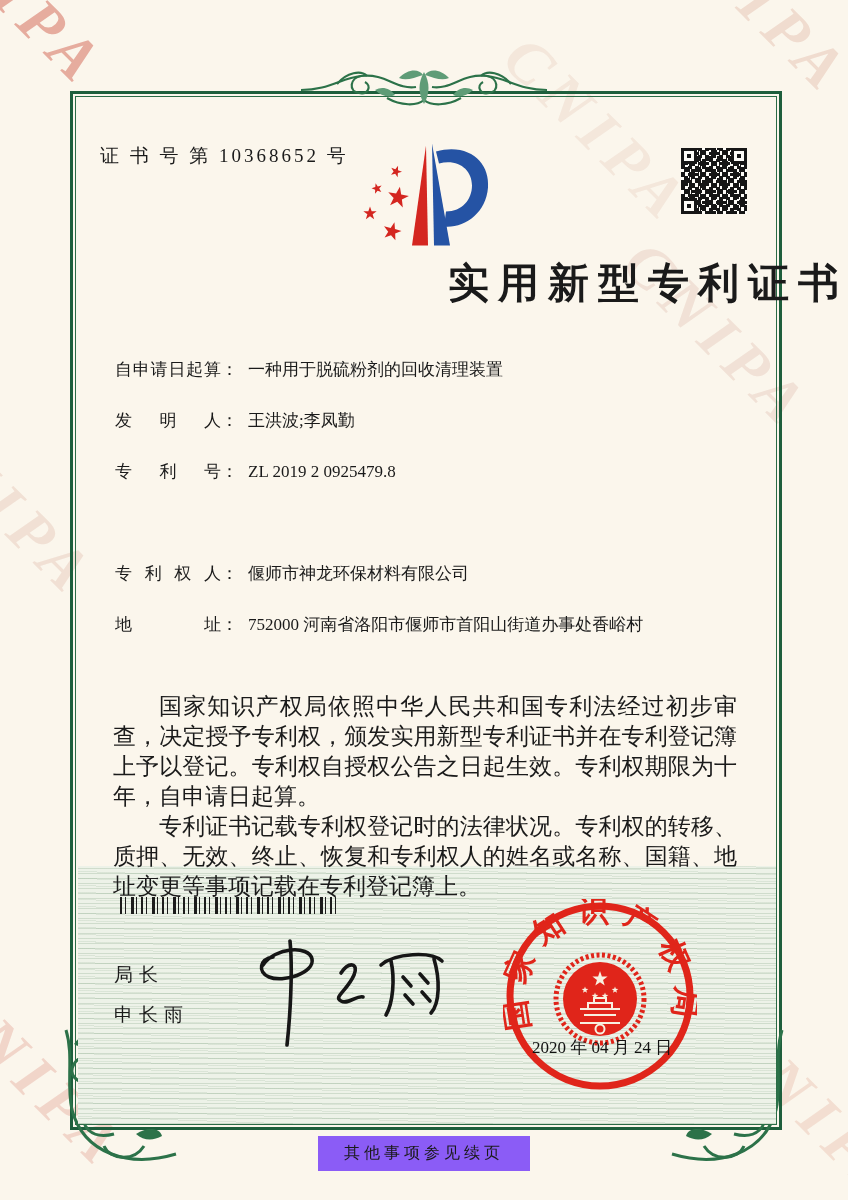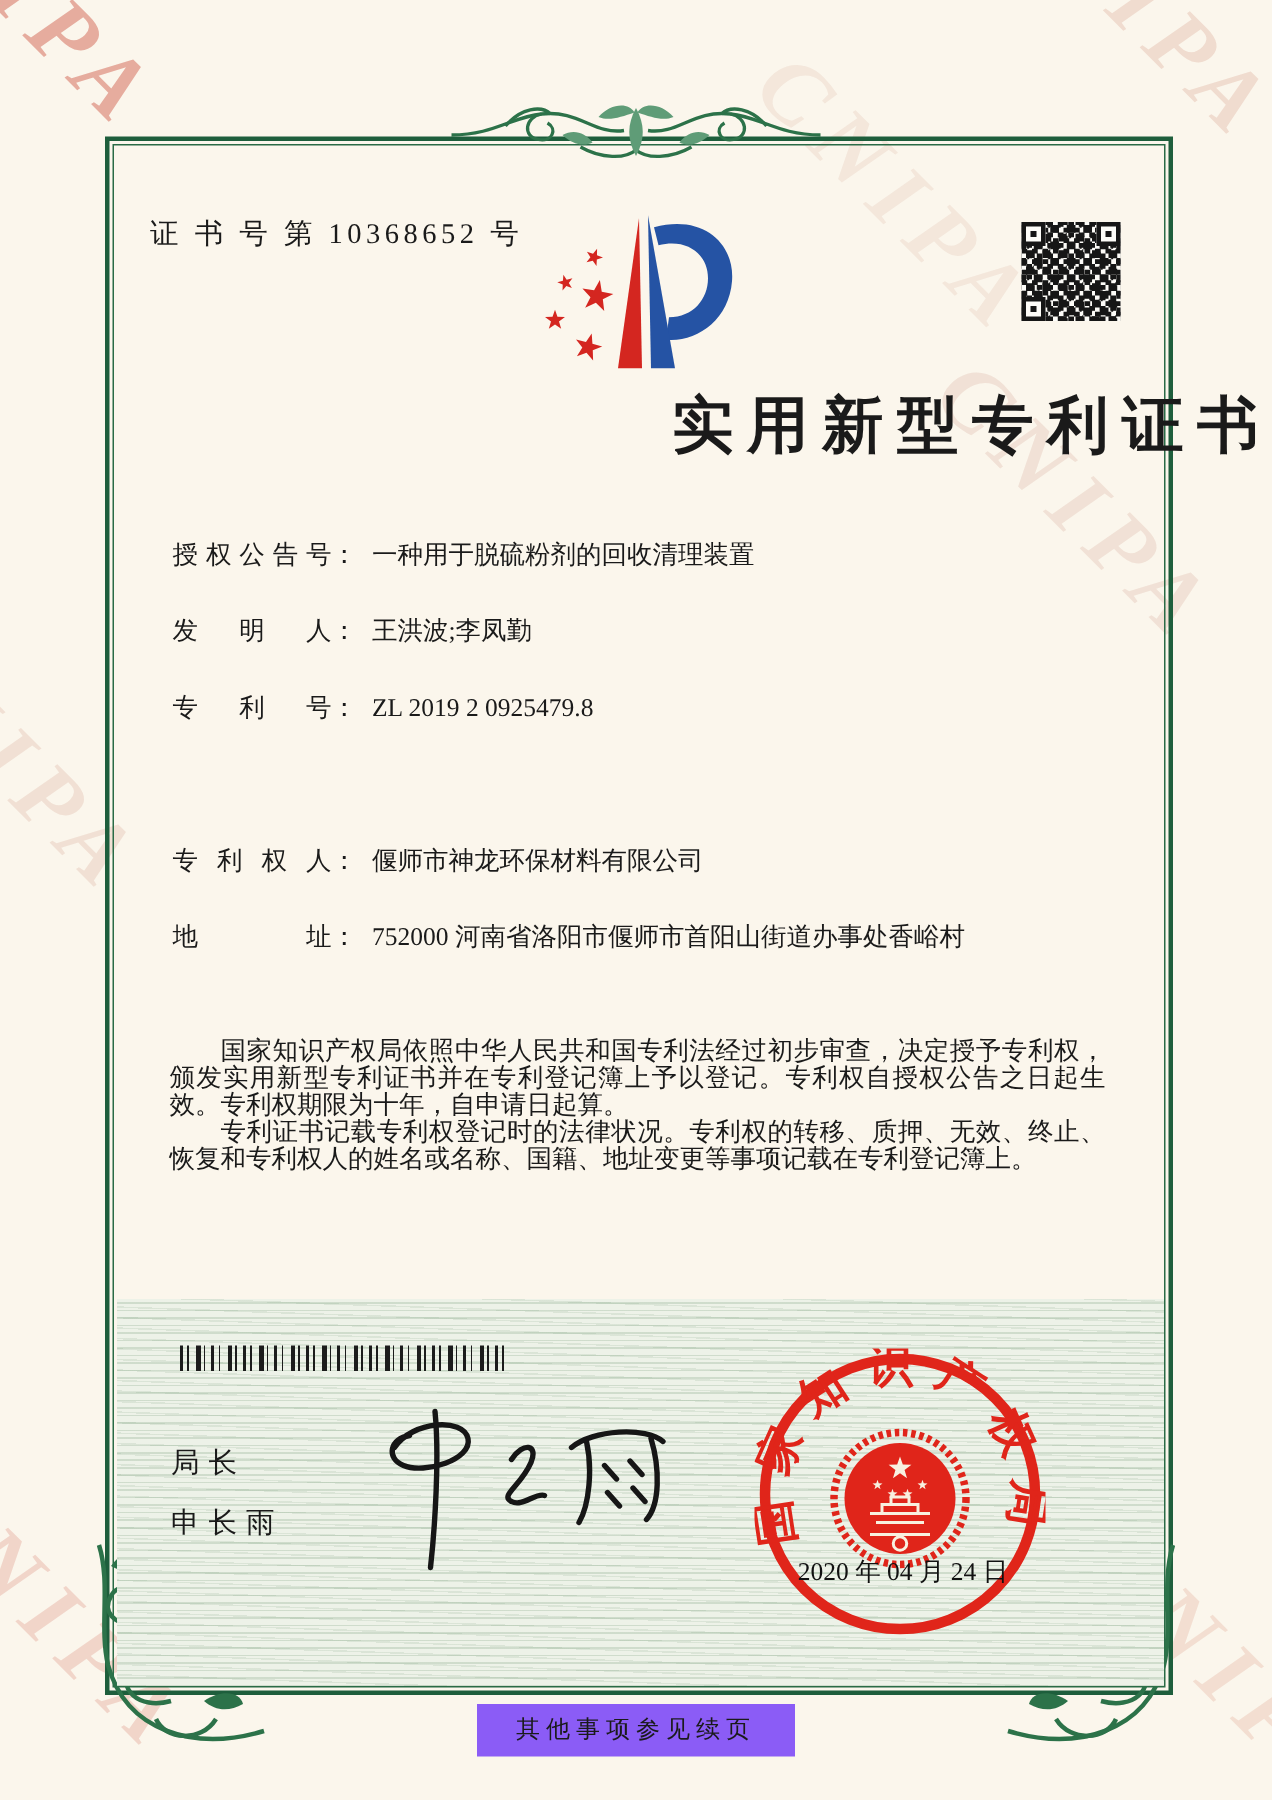--- a/index.html
+++ b/index.html
@@ -197,7 +197,7 @@
   <div class="title">实用新型专利证书</div>
 
   <div class="frow r0">
-    <span class="flabel">授权公告号</span><span class="fcolon">：</span><span class="fvalue">一种用于脱硫粉剂的回收清理装置</span>
+    <span class="flabel">自申请日起算</span><span class="fcolon">：</span><span class="fvalue">一种用于脱硫粉剂的回收清理装置</span>
   </div>
   <div class="frow r1">
     <span class="flabel">发明人</span><span class="fcolon">：</span><span class="fvalue">王洪波;李凤勤</span>

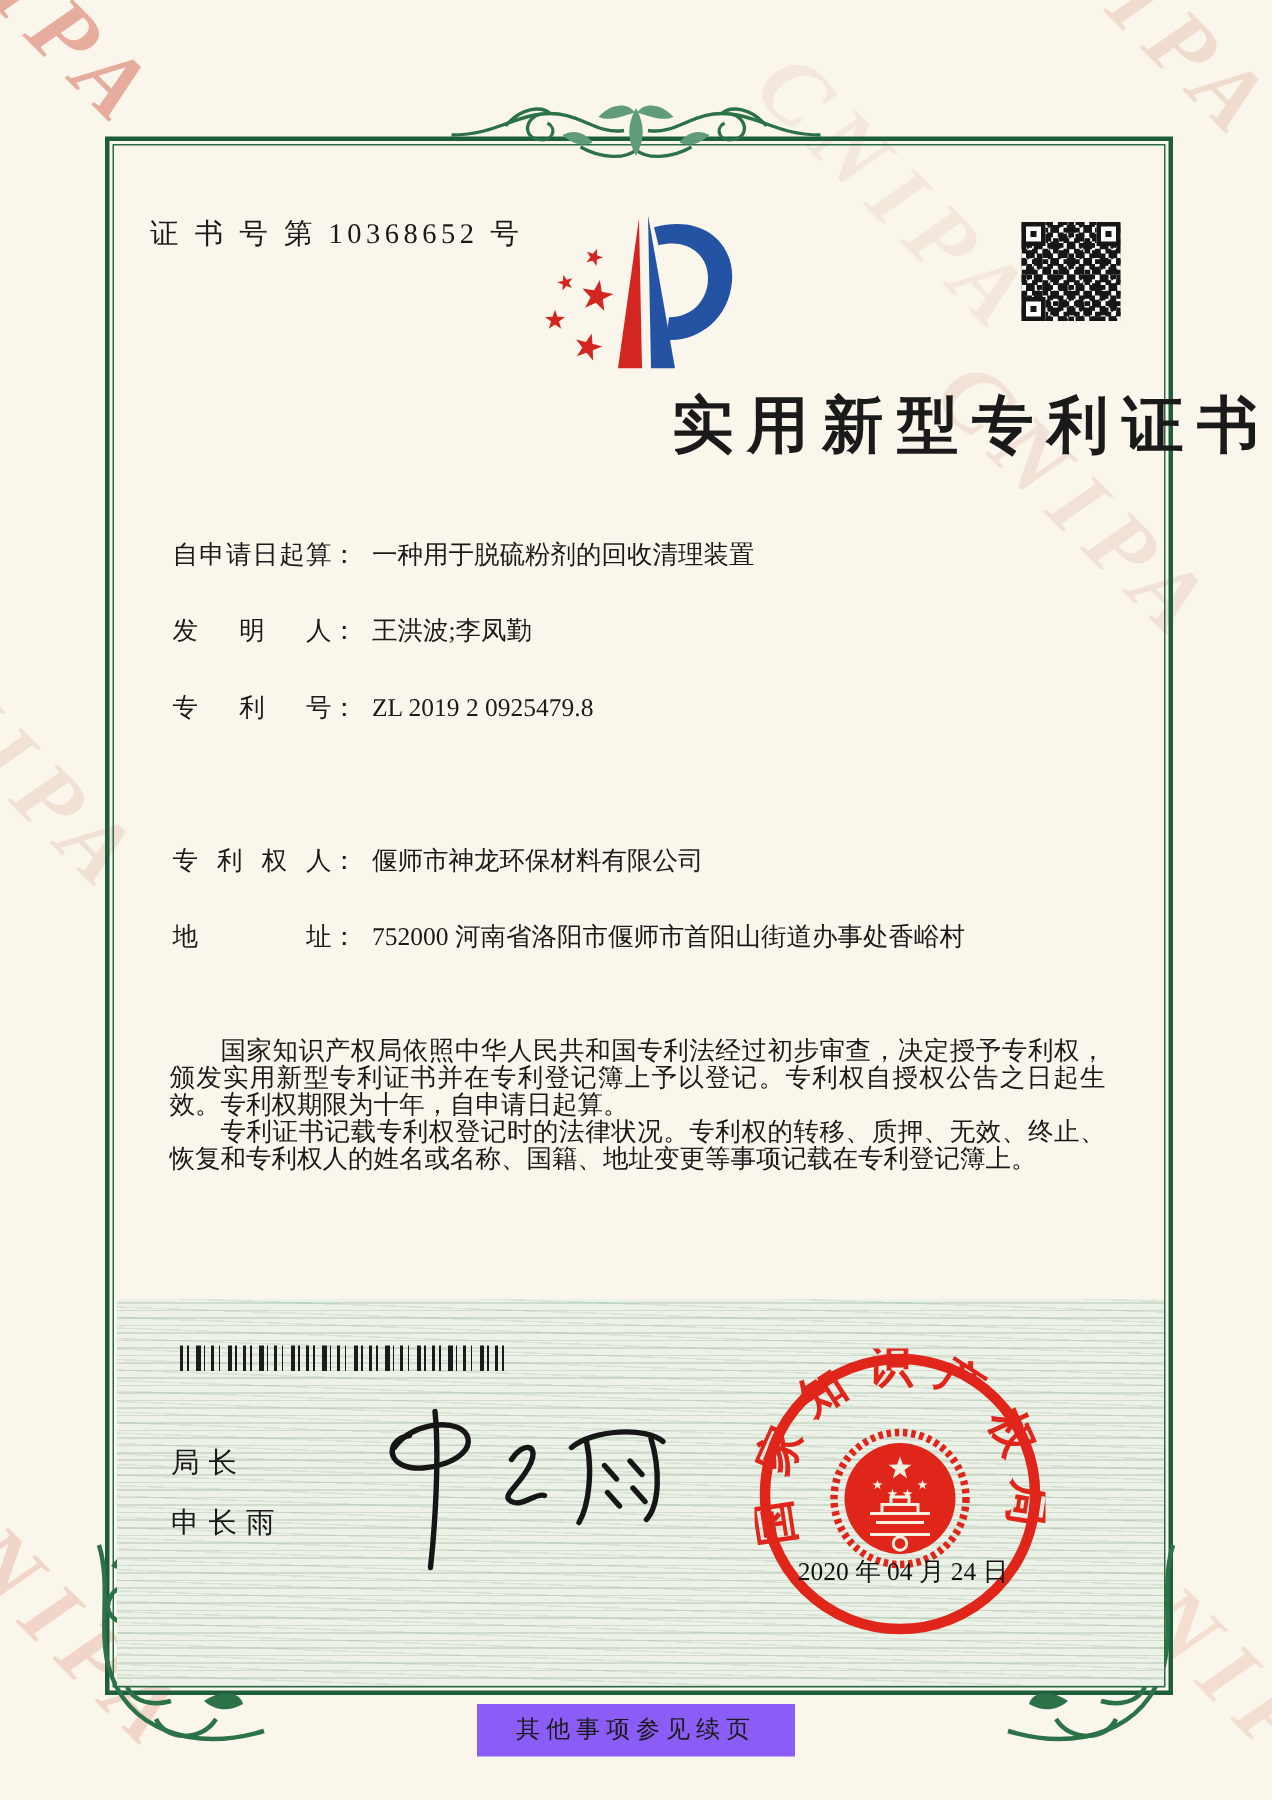--- a/index.html
+++ b/index.html
@@ -70,7 +70,7 @@
   
   .body-text{
     position:absolute; left:113px; top:692px; width:624px; z-index:4;
-    font-size:17px; line-height:18px; text-align:justify;
+    font-size:23px; line-height:30px; text-align:justify;
   }
   .body-text p{margin:0; text-indent:2em;}
   

